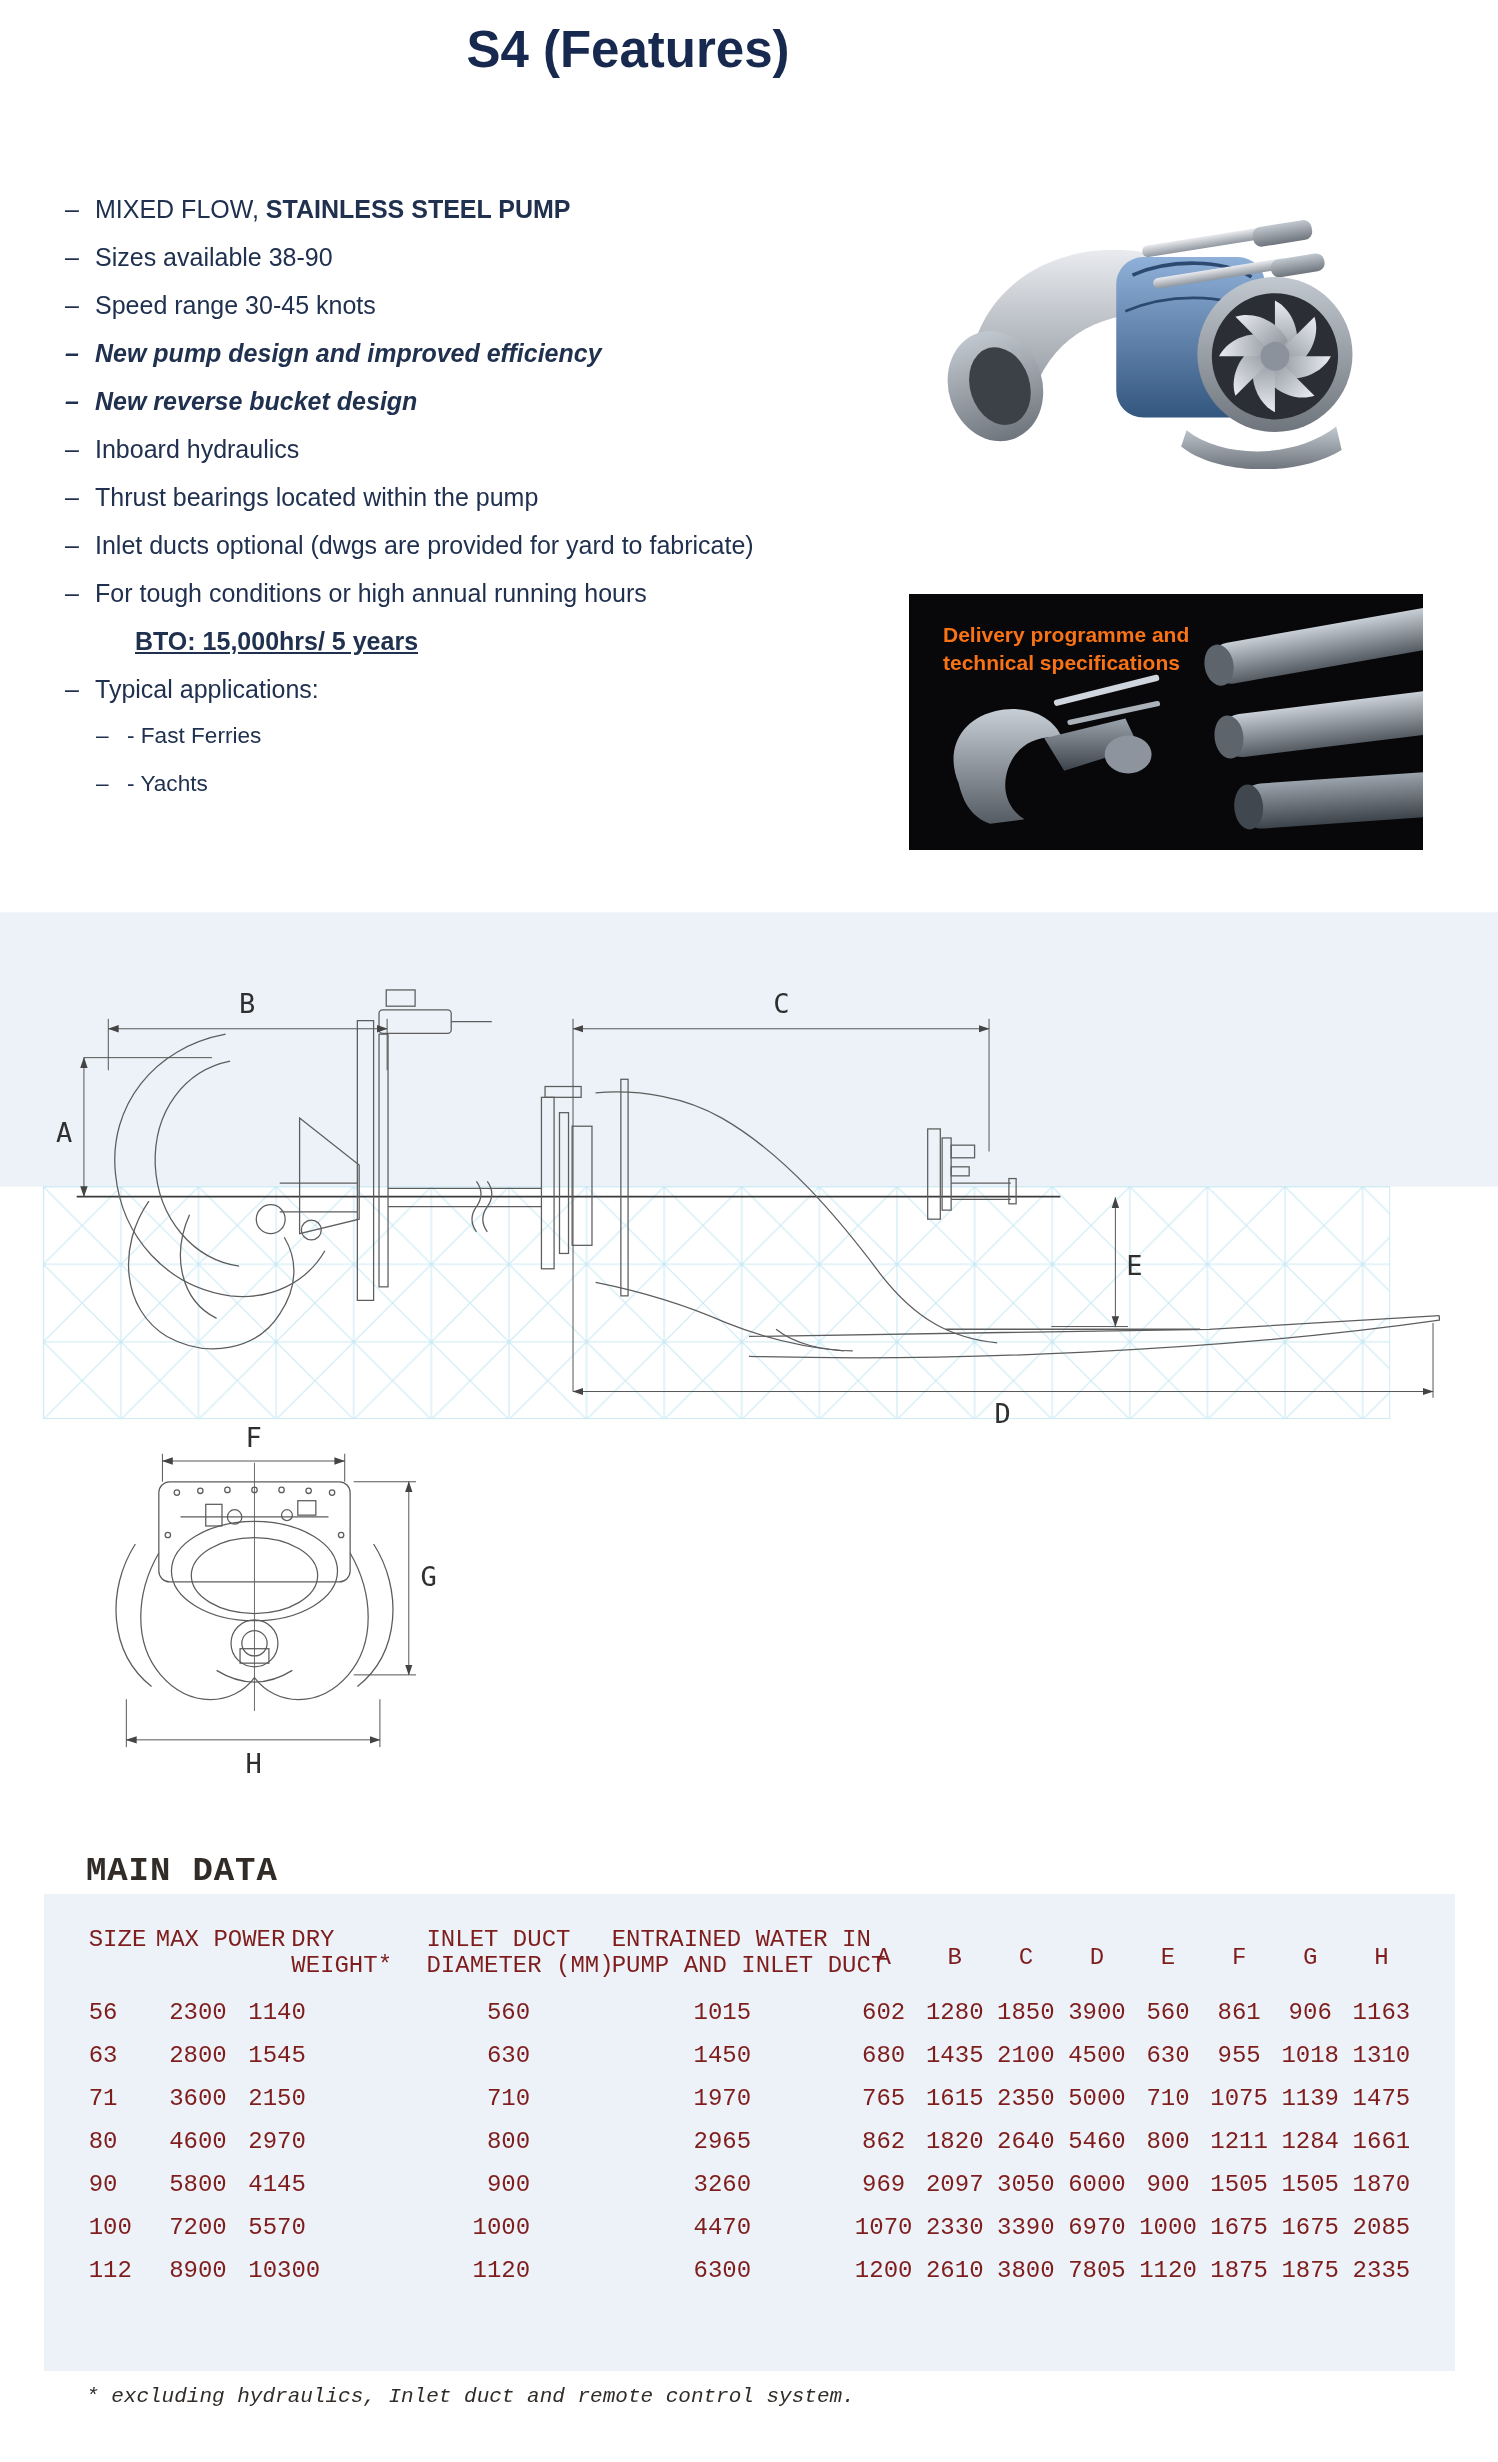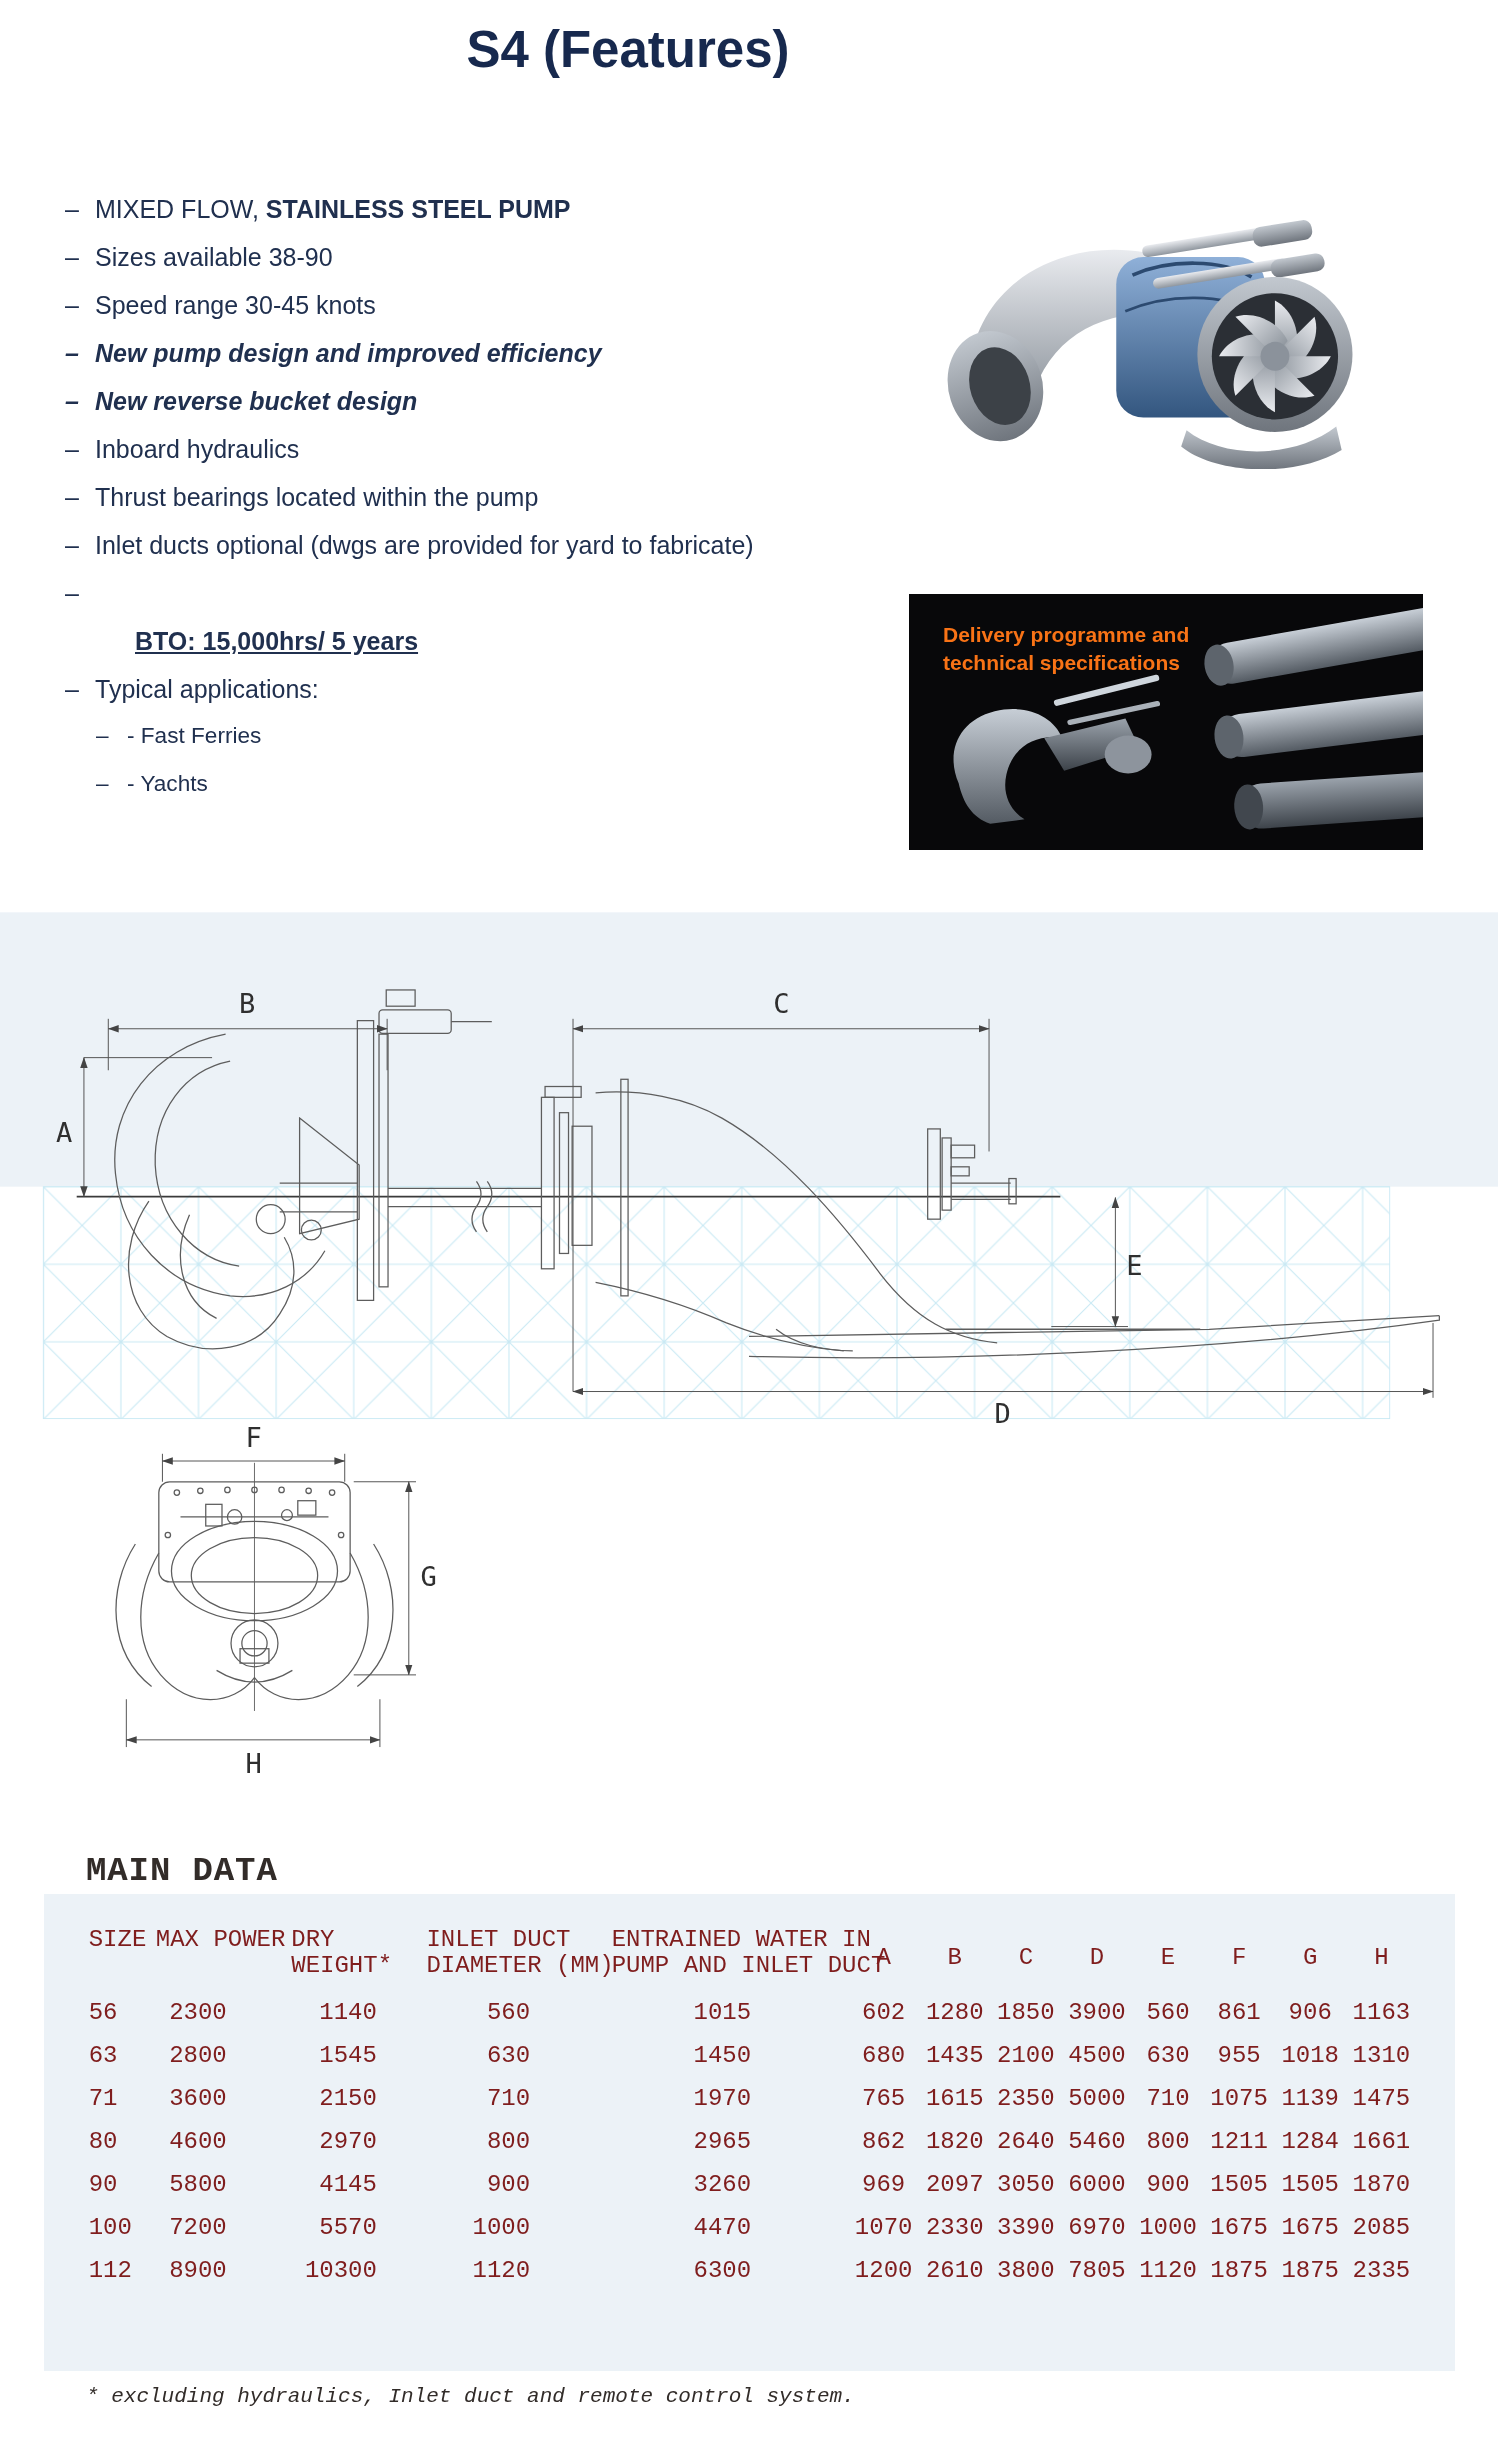--- a/index.html
+++ b/index.html
@@ -96,6 +96,7 @@
   </div>
   <div class="f-line">
     <span class="dash">–</span>
+    <span>For tough conditions or high annual running hours</span>
   </div>
   <div class="f-line btoline">
     <span class="lead">BTO: 15,000hrs/ 5 years</span>

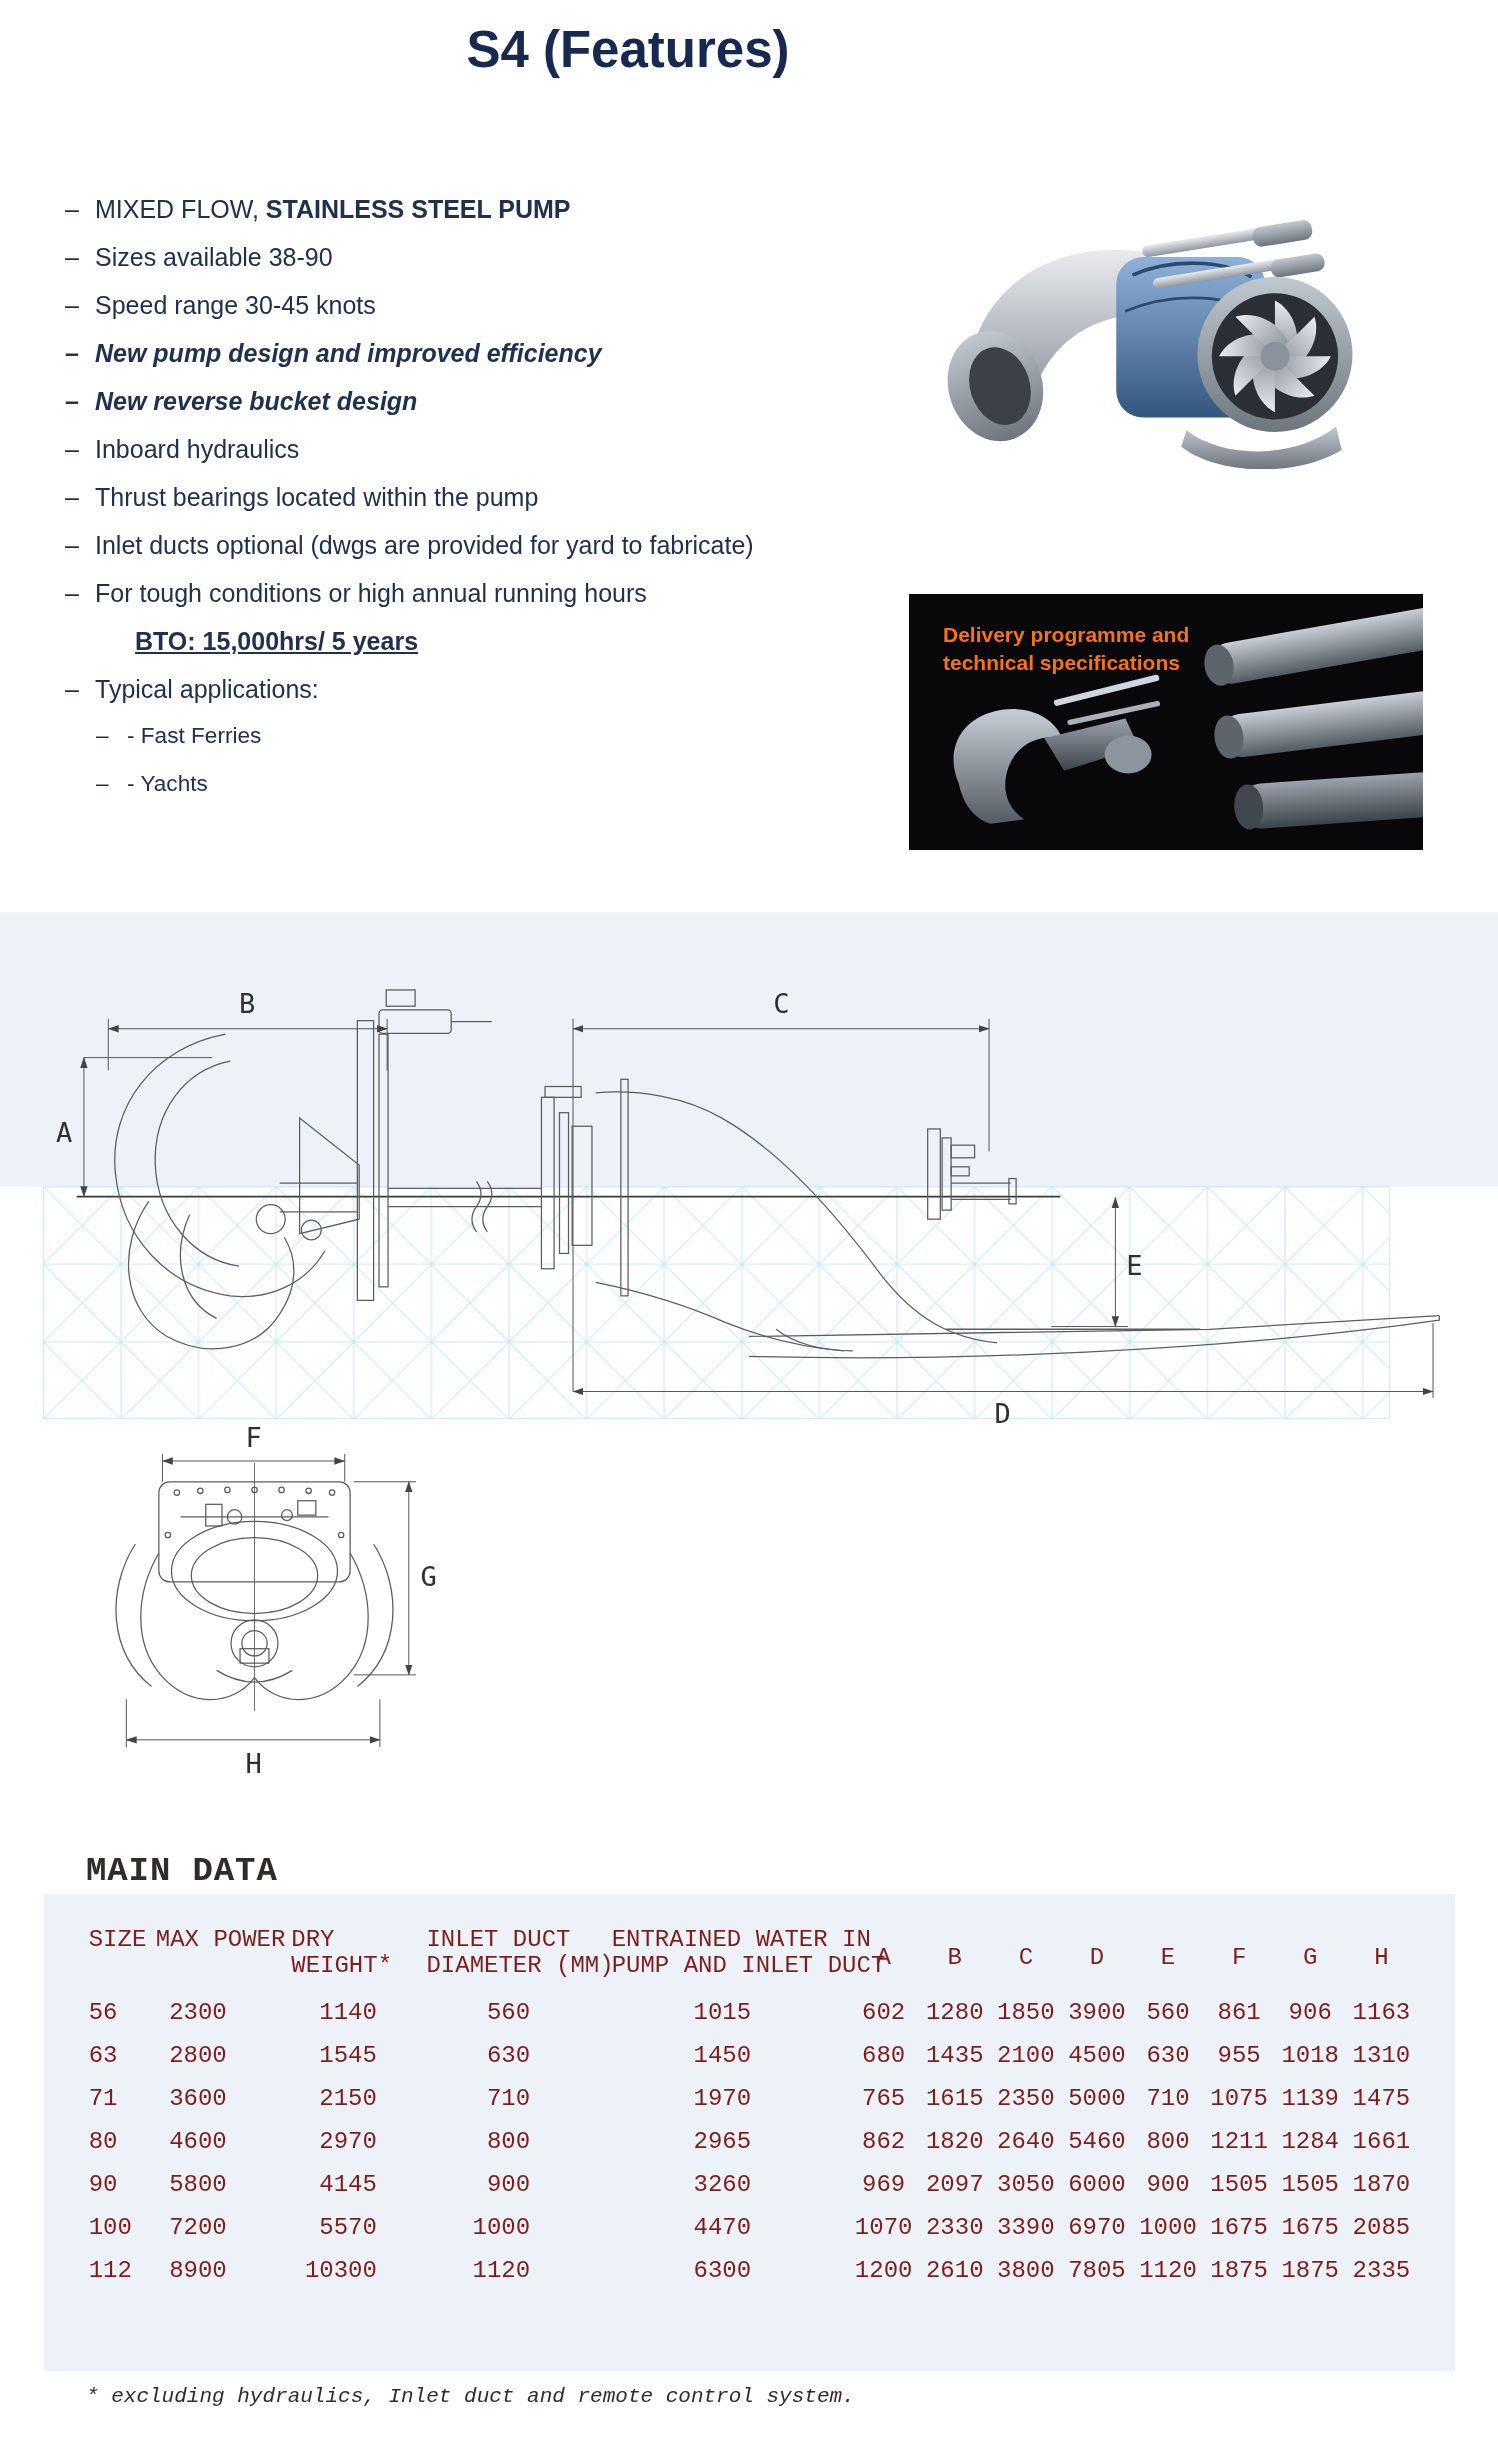--- a/index.html
+++ b/index.html
@@ -48,7 +48,7 @@
   table.maindata td{height:43px;line-height:43px;padding:0;white-space:nowrap;}
   table.maindata td.c0{text-align:left;padding-left:2.7px;}
   table.maindata td.c1{text-align:center;padding-right:5.4px;}
-  table.maindata td.c2{text-align:right;padding-right:4.5px;}
+  table.maindata td.c2{padding-right:4.5px;}
   table.maindata td.c3{text-align:right;padding-right:4.5px;}
   table.maindata td.c4{text-align:right;padding-right:97px;}
   table.maindata td.cdim{text-align:center;}

